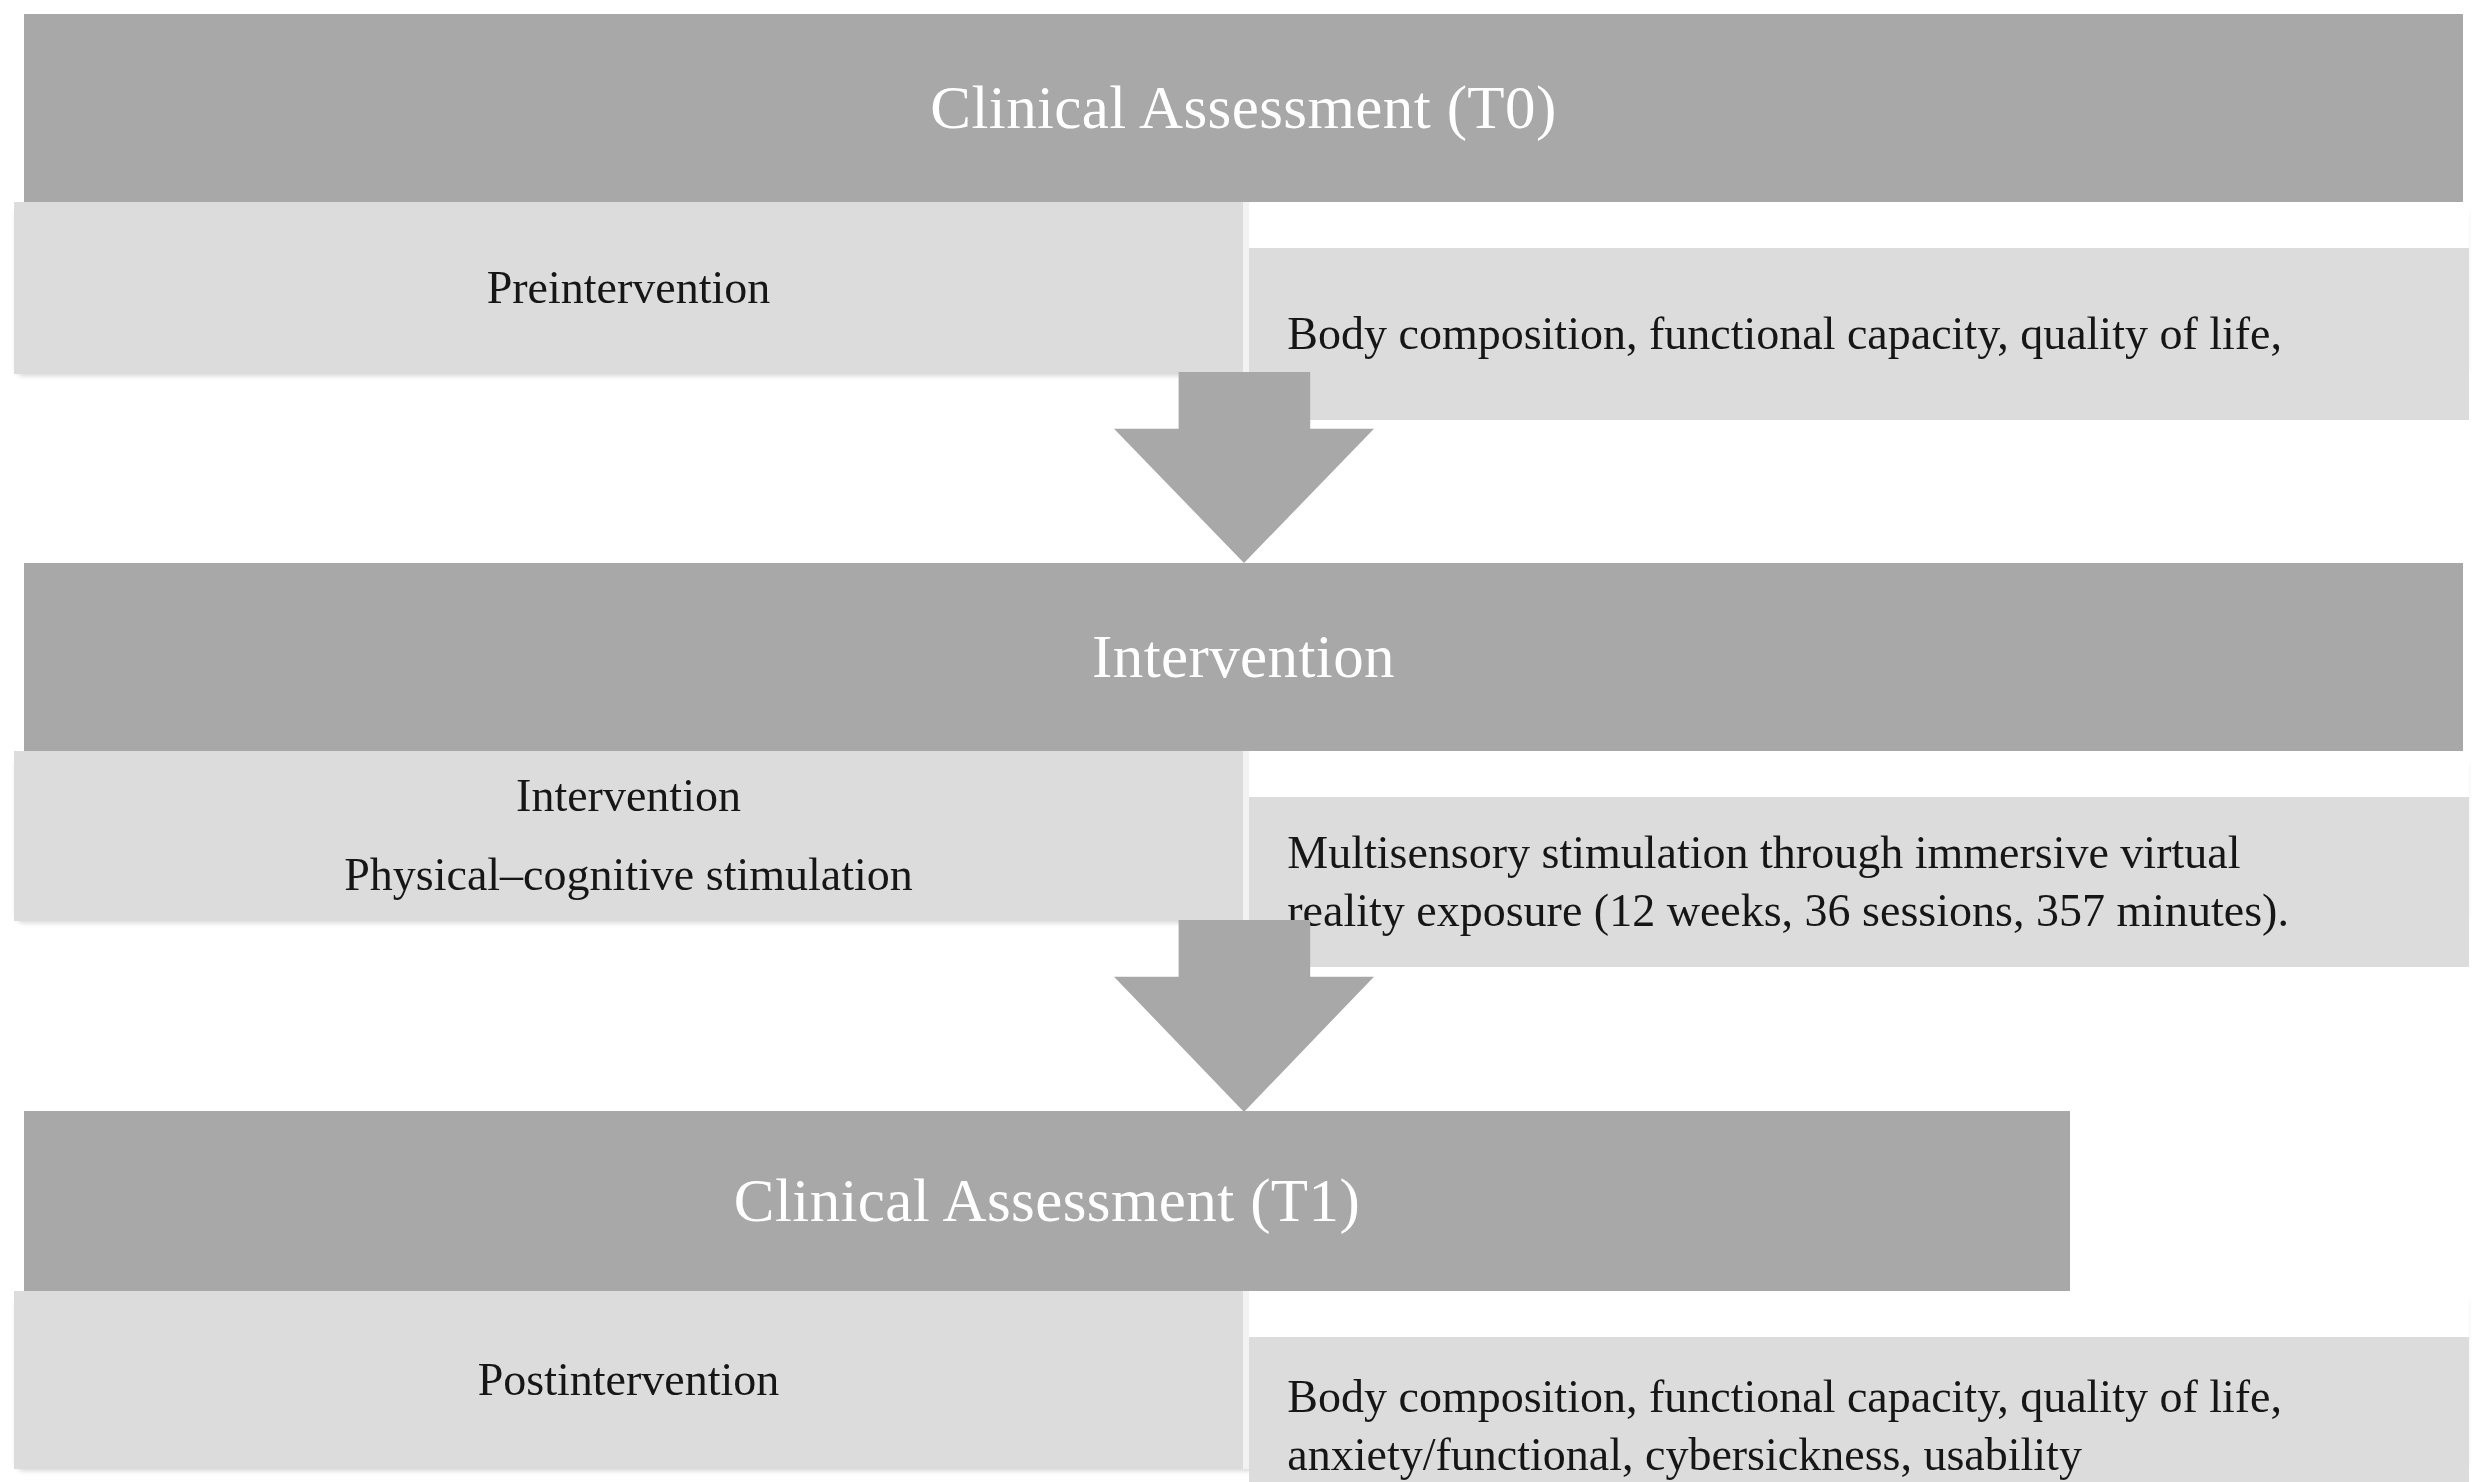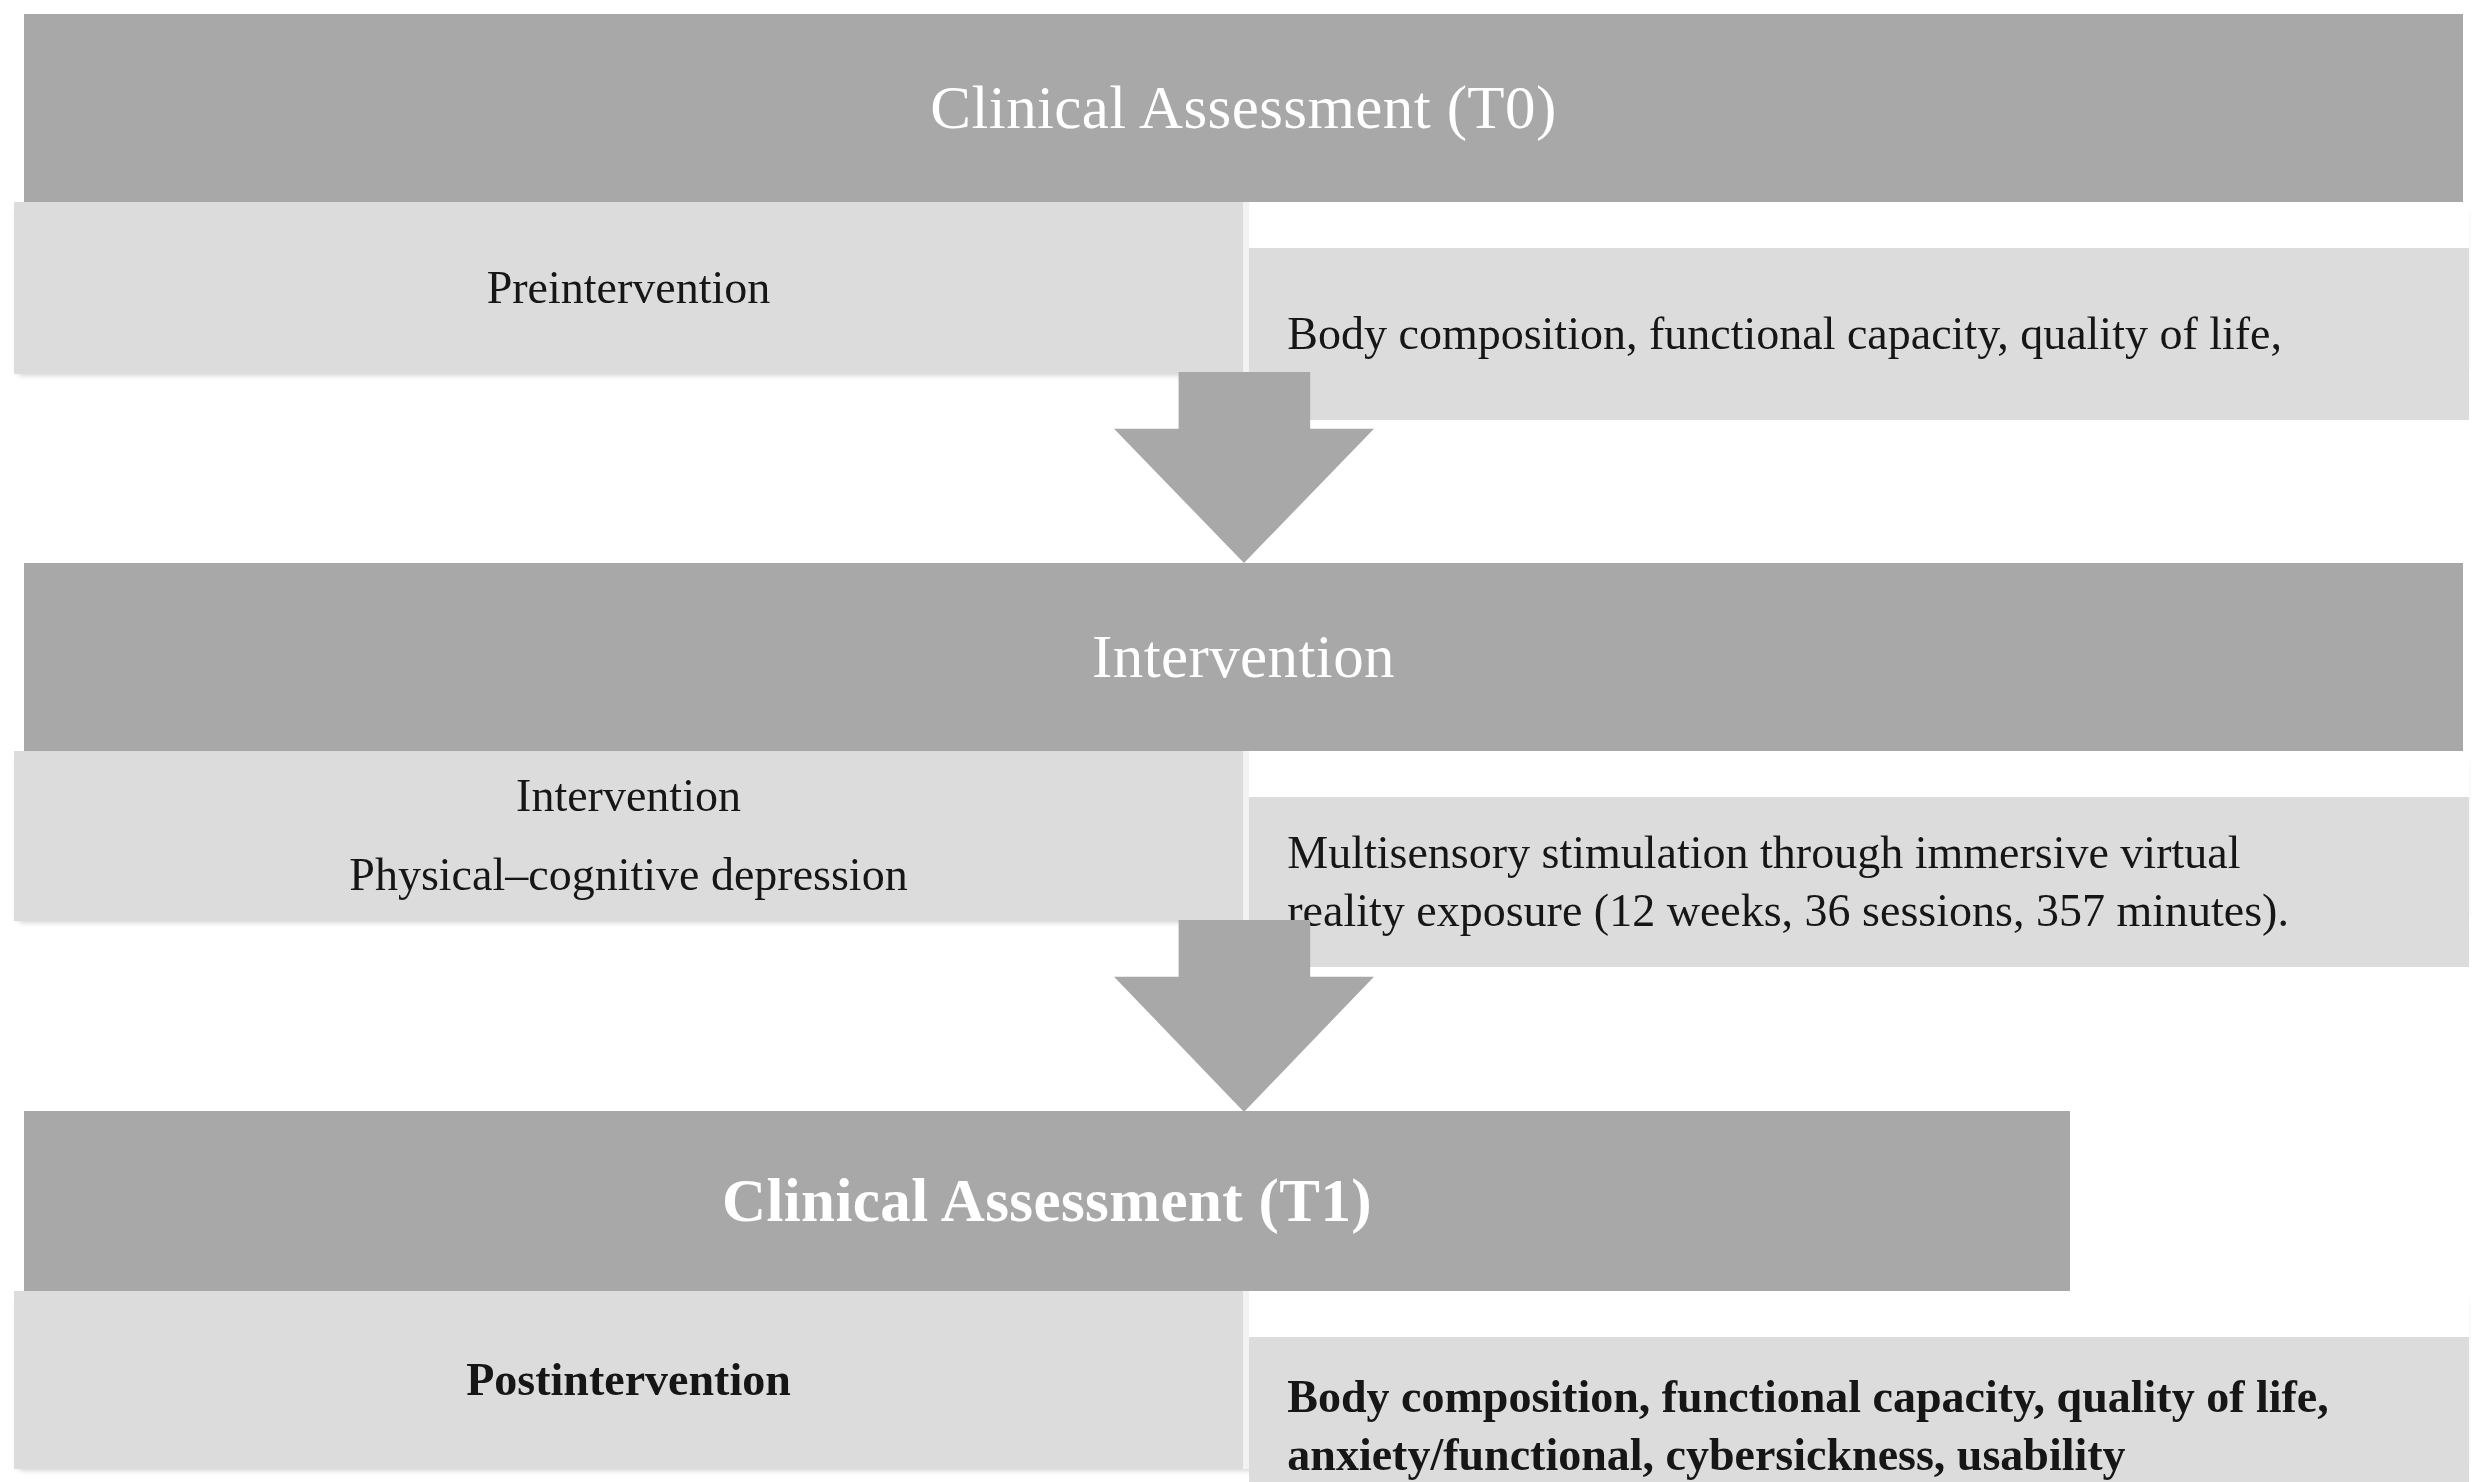--- a/index.html
+++ b/index.html
@@ -176,7 +176,7 @@
         <div class="cell-text">
           <span class="line">Intervention</span>
           <span class="line-gap"></span>
-          <span class="line">Physical–cognitive depression</span>
+          <span class="line">Physical–cognitive stimulation</span>
         </div>
       </div>
       <div class="cell-gap"></div>

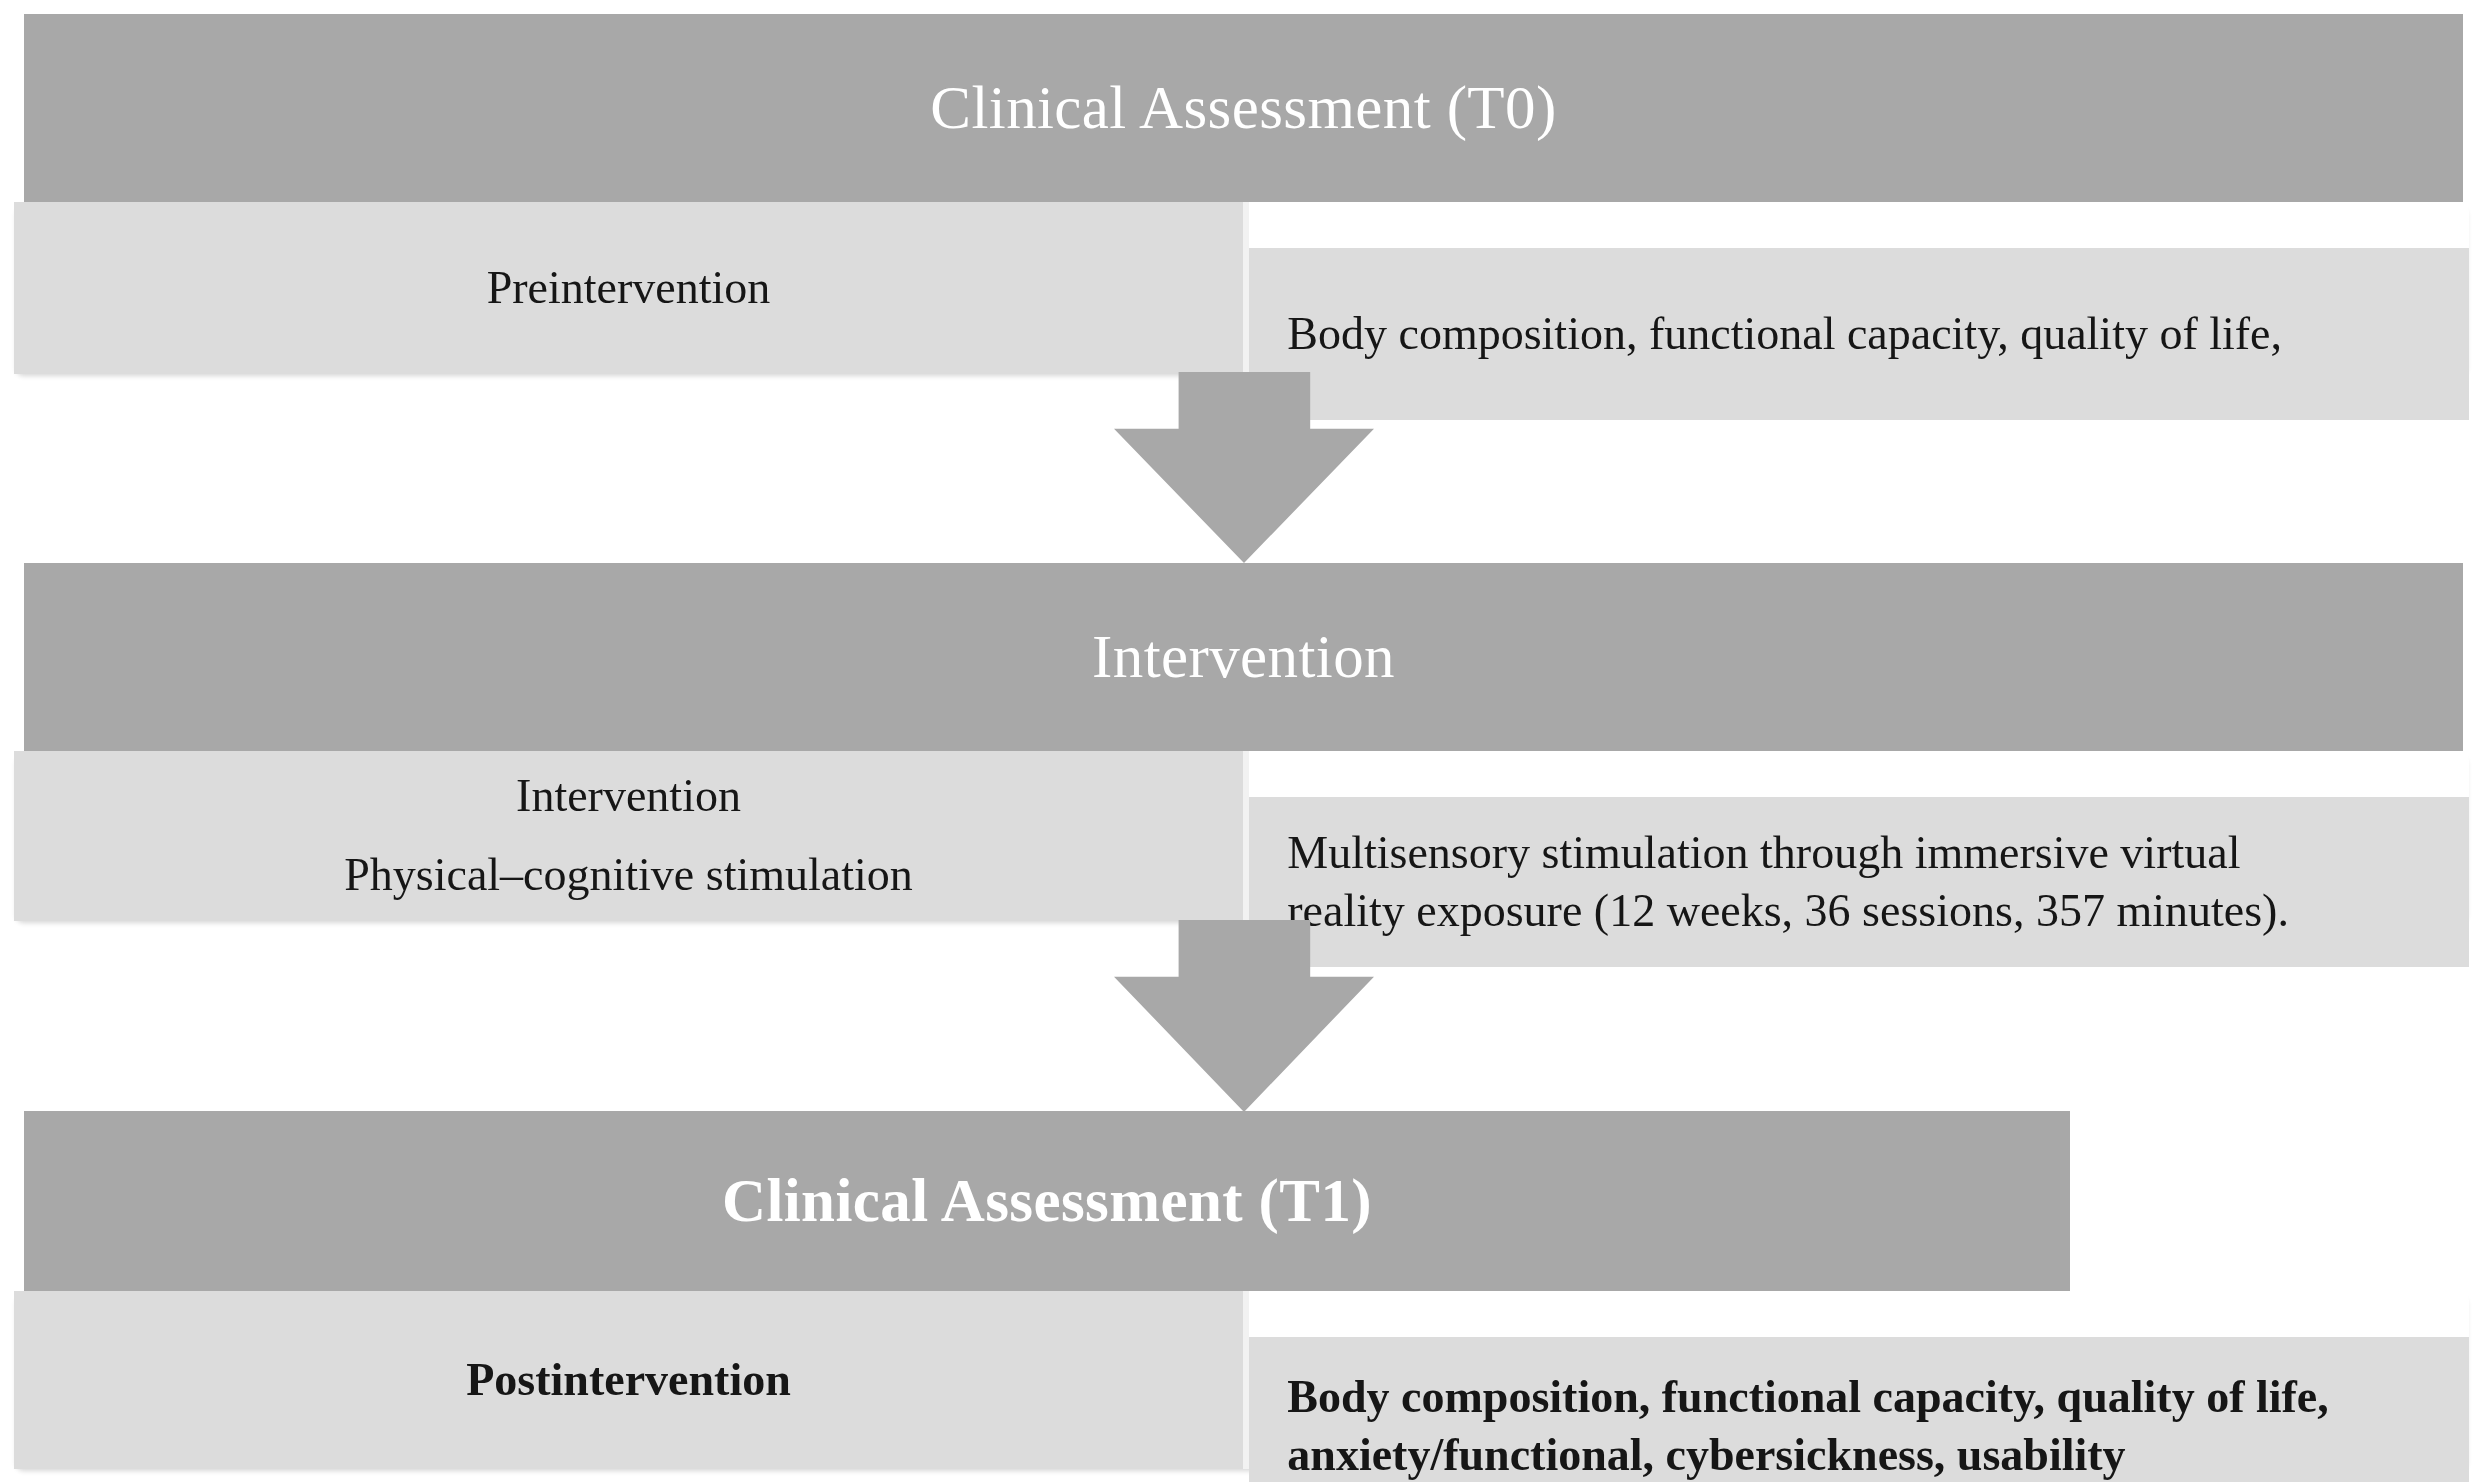--- a/index.html
+++ b/index.html
@@ -133,7 +133,7 @@
 
   #arrow-2 { top: 920px; height: 192px; }
 
-  #stage-3 { left: 0; top: 1111px; width: 2094px; height: 358px; font-weight: bold; }
+  #stage-3 { left: 0; top: 1111px; width: 2094px; height: 358px; }
   #stage-3 .stage-header { height: 180px; }
   #stage-3 .stage-body   { top: 180px; height: 178px; }
 </style>

